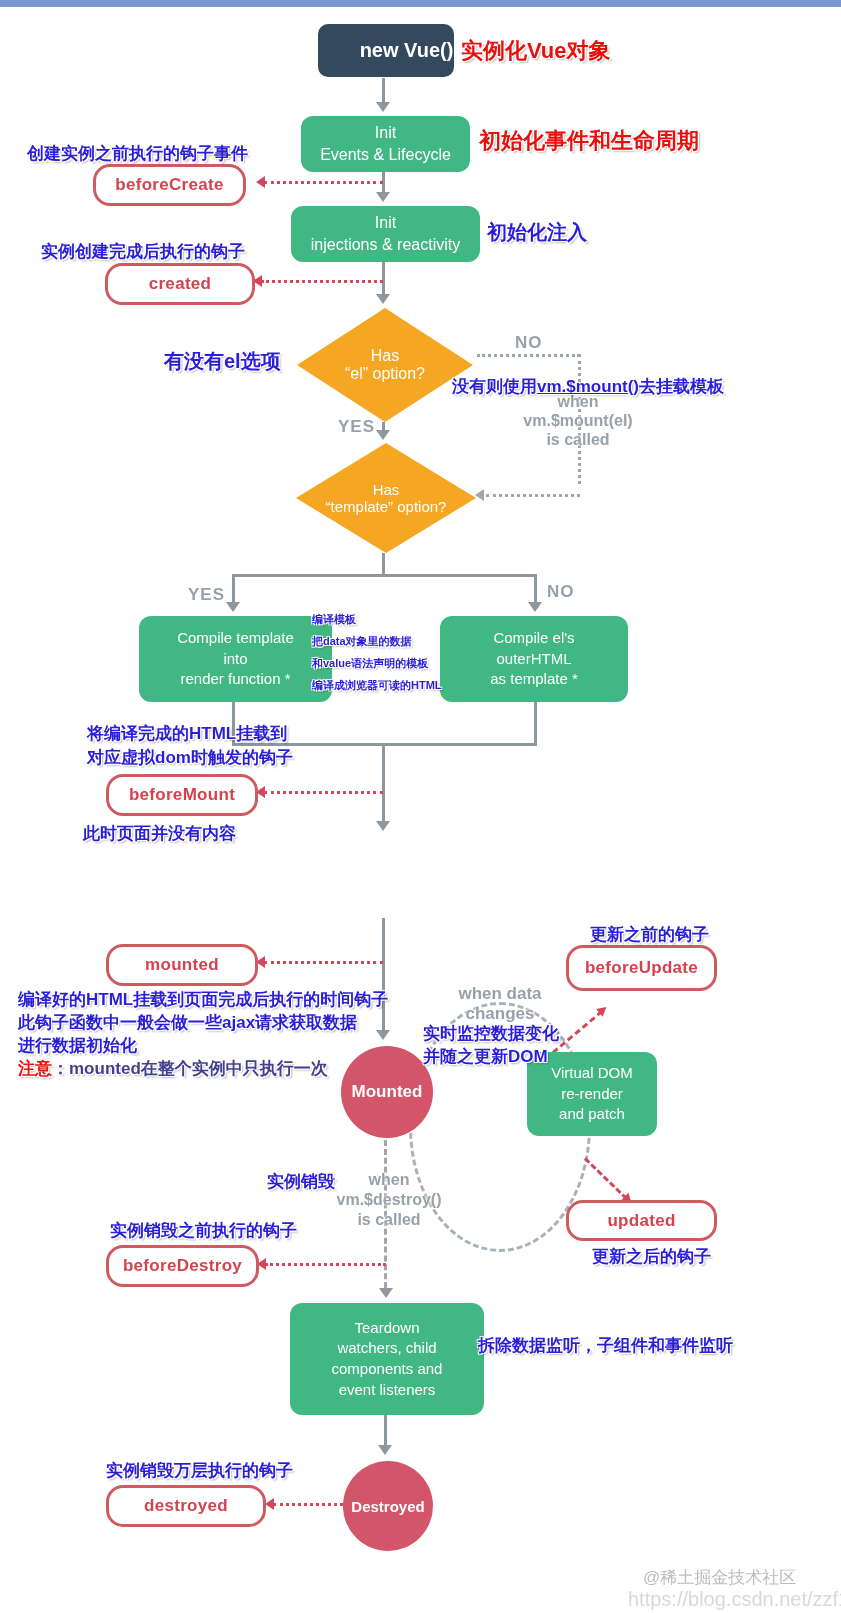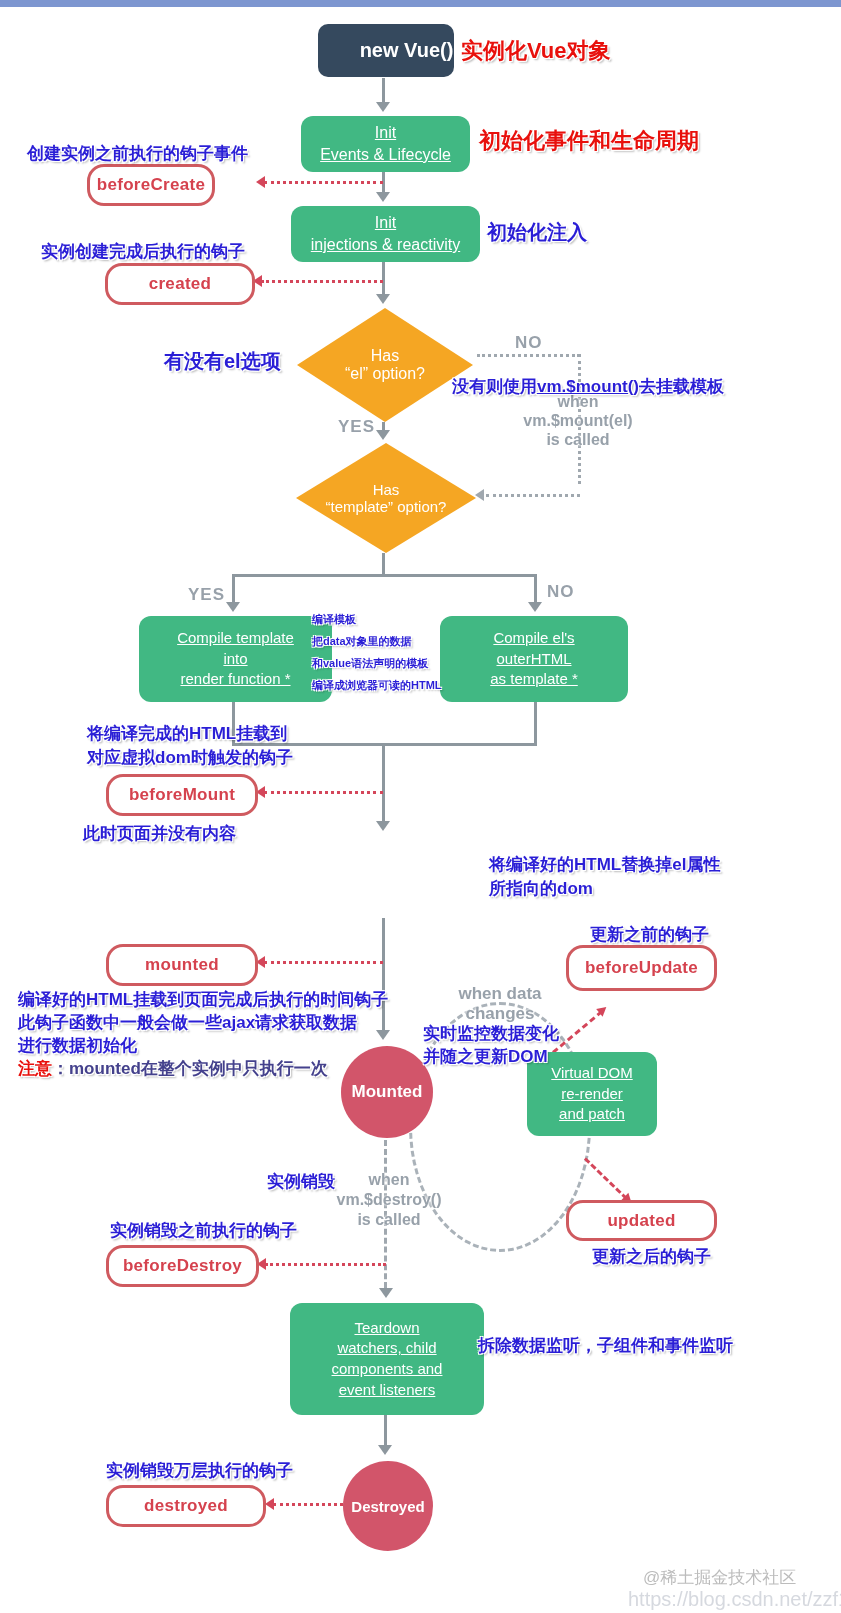--- a/index.html
+++ b/index.html
@@ -12,7 +12,7 @@
   .gbox { position:absolute; background:#41b883; color:#fff; border-radius:12px;
     display:flex; flex-direction:column; align-items:center; justify-content:center;
     text-align:center; font-weight:500; z-index:2; }
-  .gbox div { line-height:1.38;text-decoration:underline; }
+  .gbox div { line-height:1.38; }
   .pill { position:absolute; background:#fff; border:3px solid #cf5a5f; border-radius:17px;
     color:#d5424e; font-weight:bold; display:flex; align-items:center; justify-content:center;
     z-index:2; font-size:17px; letter-spacing:.3px; }

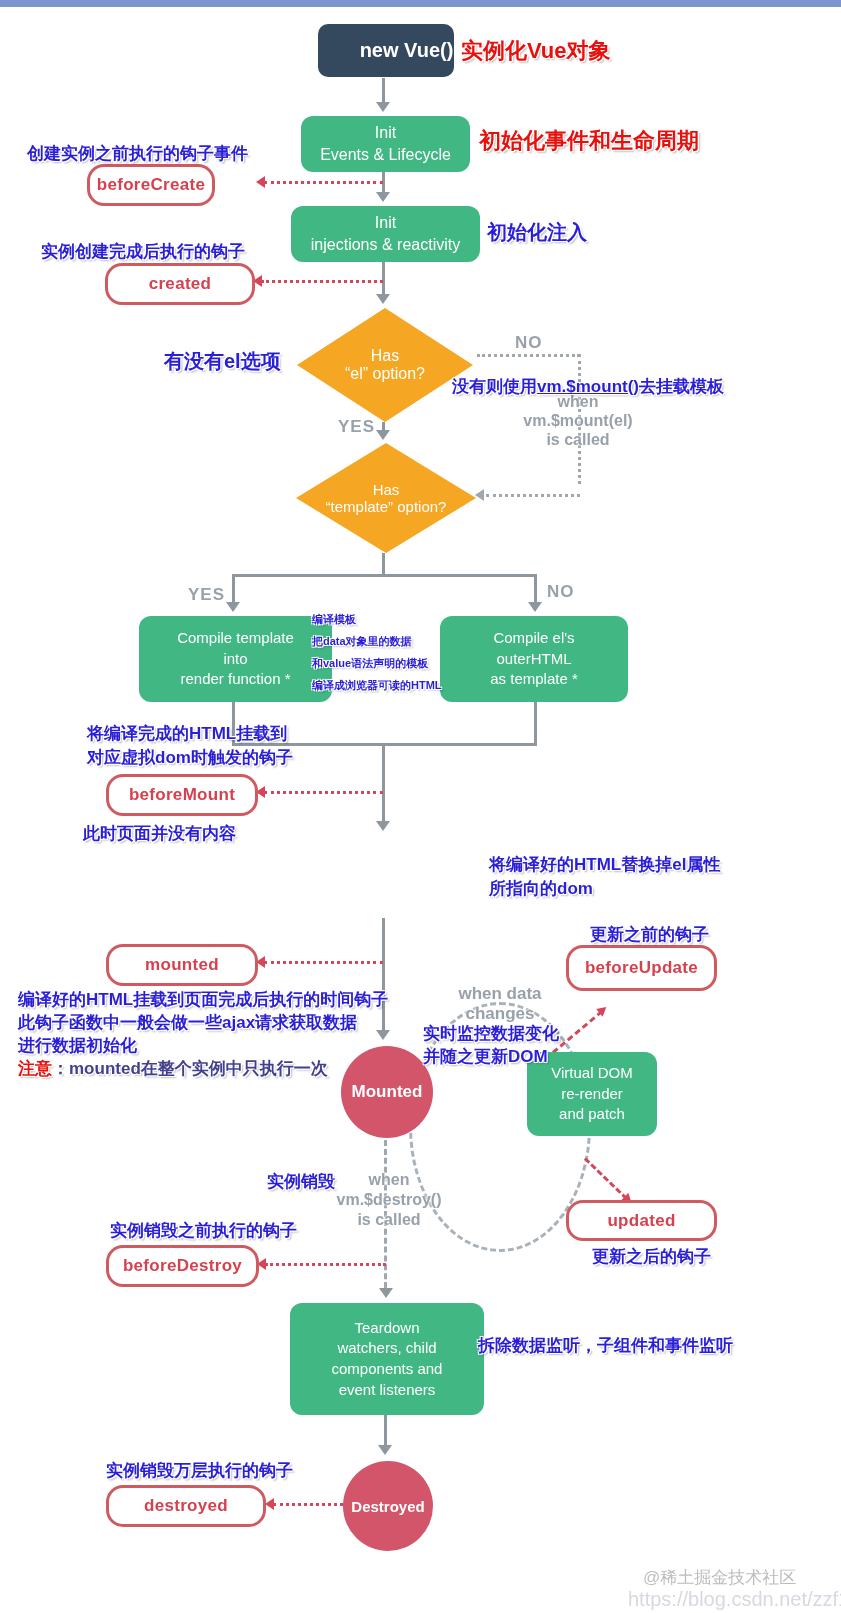--- a/index.html
+++ b/index.html
@@ -180,7 +180,7 @@
     <span>Destroyed</span>
   </div>
 
-  <div class="pill" style="left:87px; top:164px; width:128px; height:42px;">
+  <div class="pill" style="left:93px; top:164px; width:153px; height:42px;">
     <span>beforeCreate</span>
   </div>
   <div class="pill" style="left:105px; top:263px; width:150px; height:42px;">

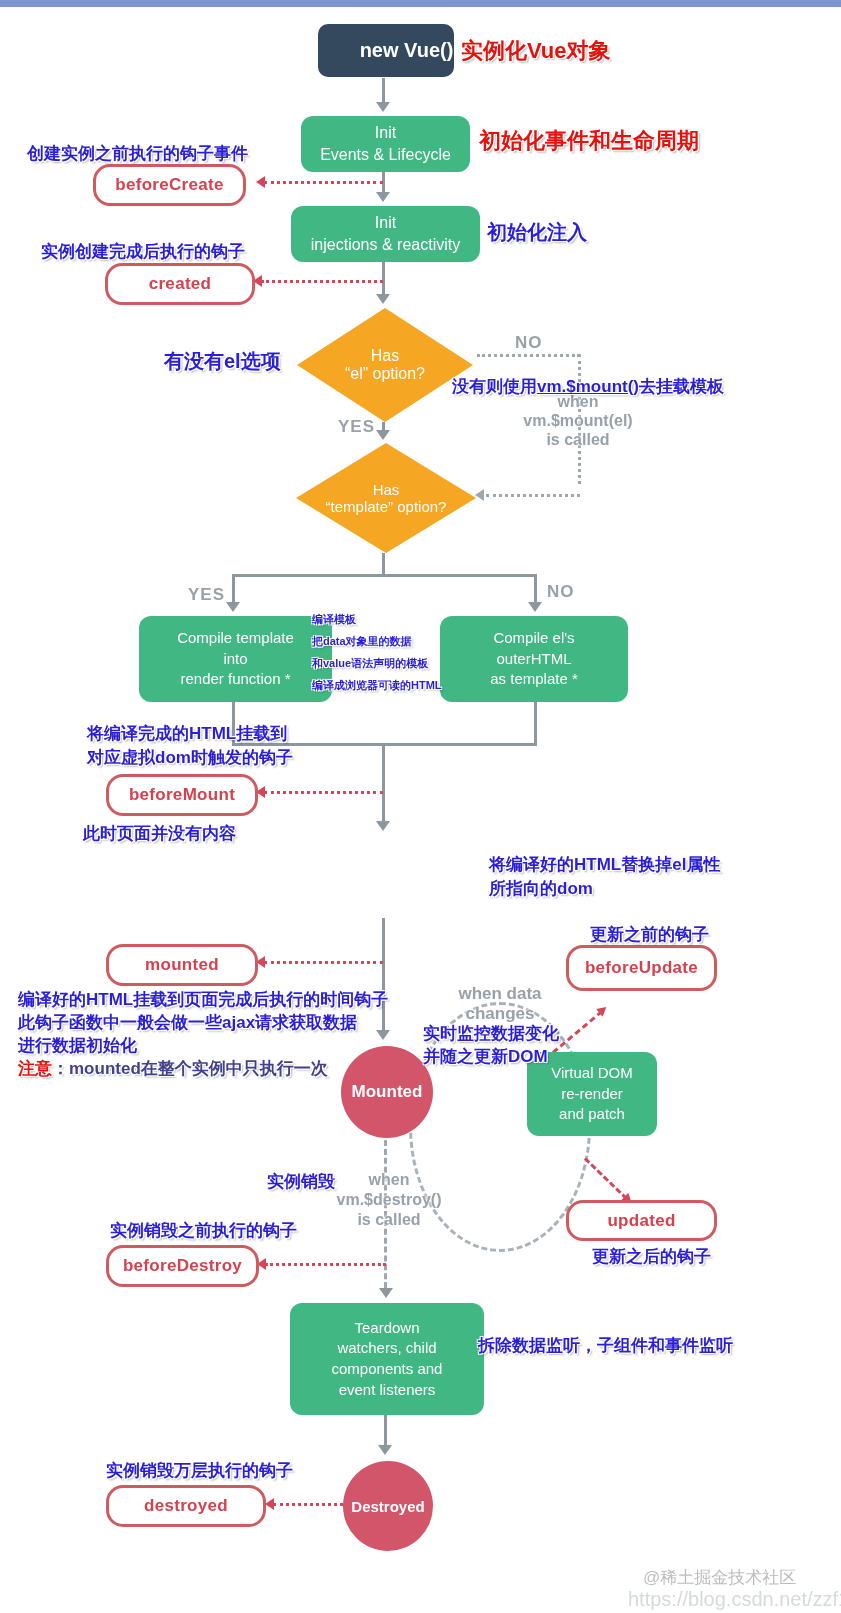--- a/index.html
+++ b/index.html
@@ -253,10 +253,6 @@
 
   <div class="note-b" style="left:83px; top:822px;">此时页面并没有内容</div>
 
-  <div class="note-b" style="left:489px; top:853px; line-height:24px;">
-    <div>将编译好的HTML替换掉el属性</div>
-    <div>所指向的dom</div>
-  </div>
 
   <div class="note-b" style="left:18px; top:988px; line-height:23px;">
     <div>编译好的HTML挂载到页面完成后执行的时间钩子</div>

